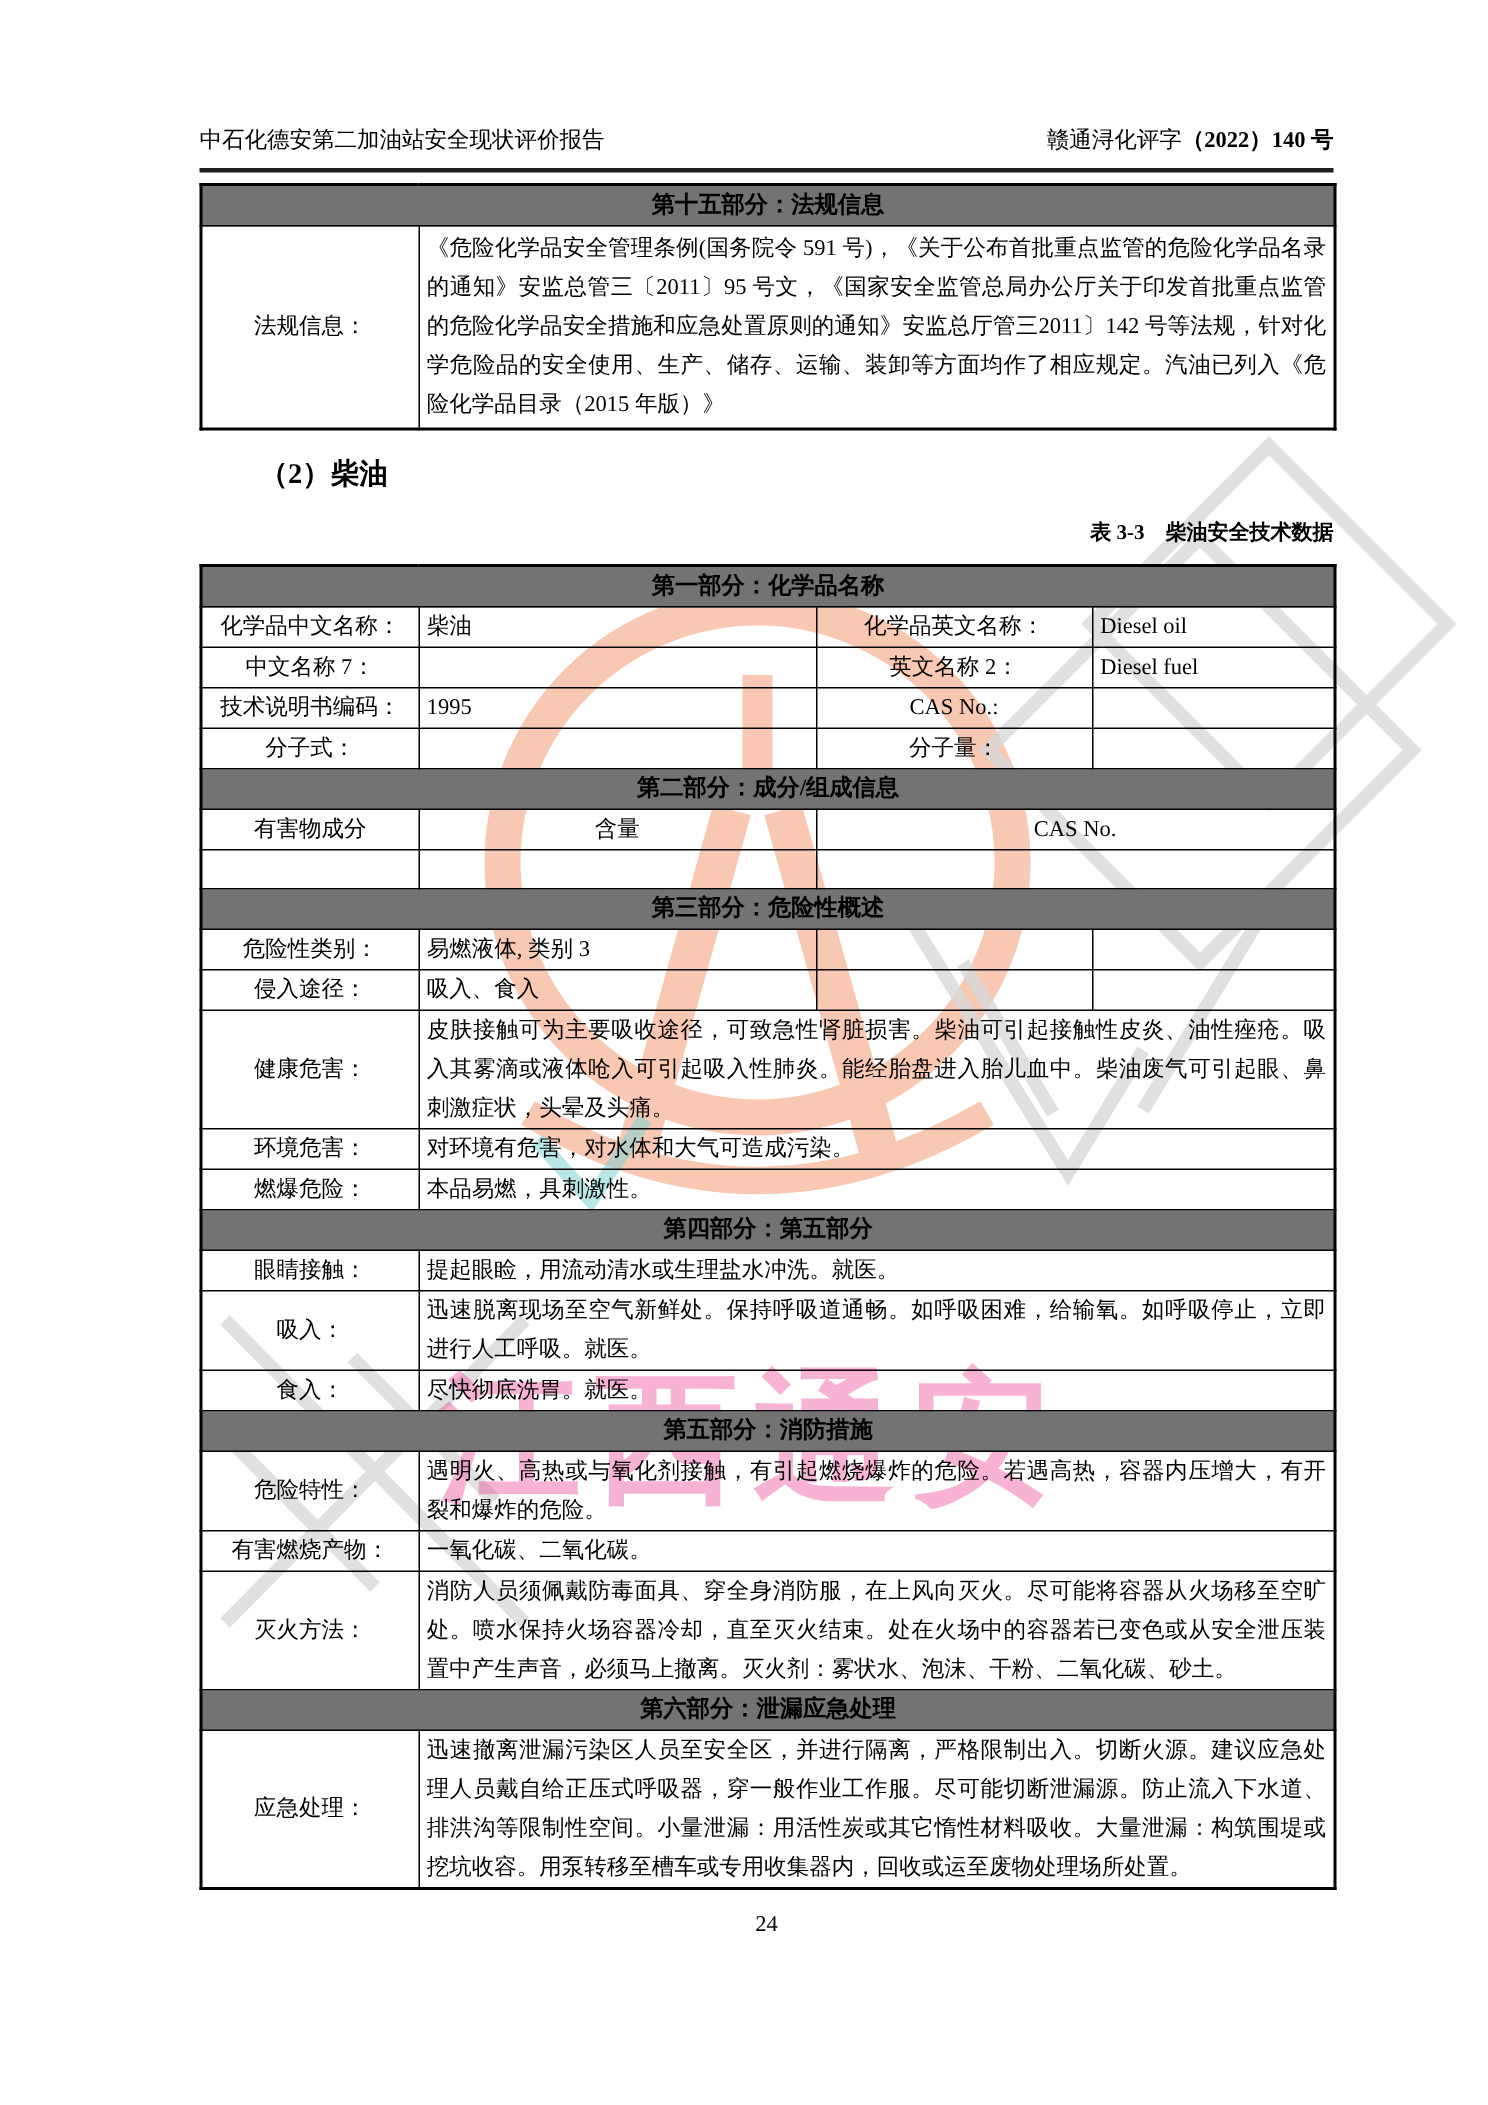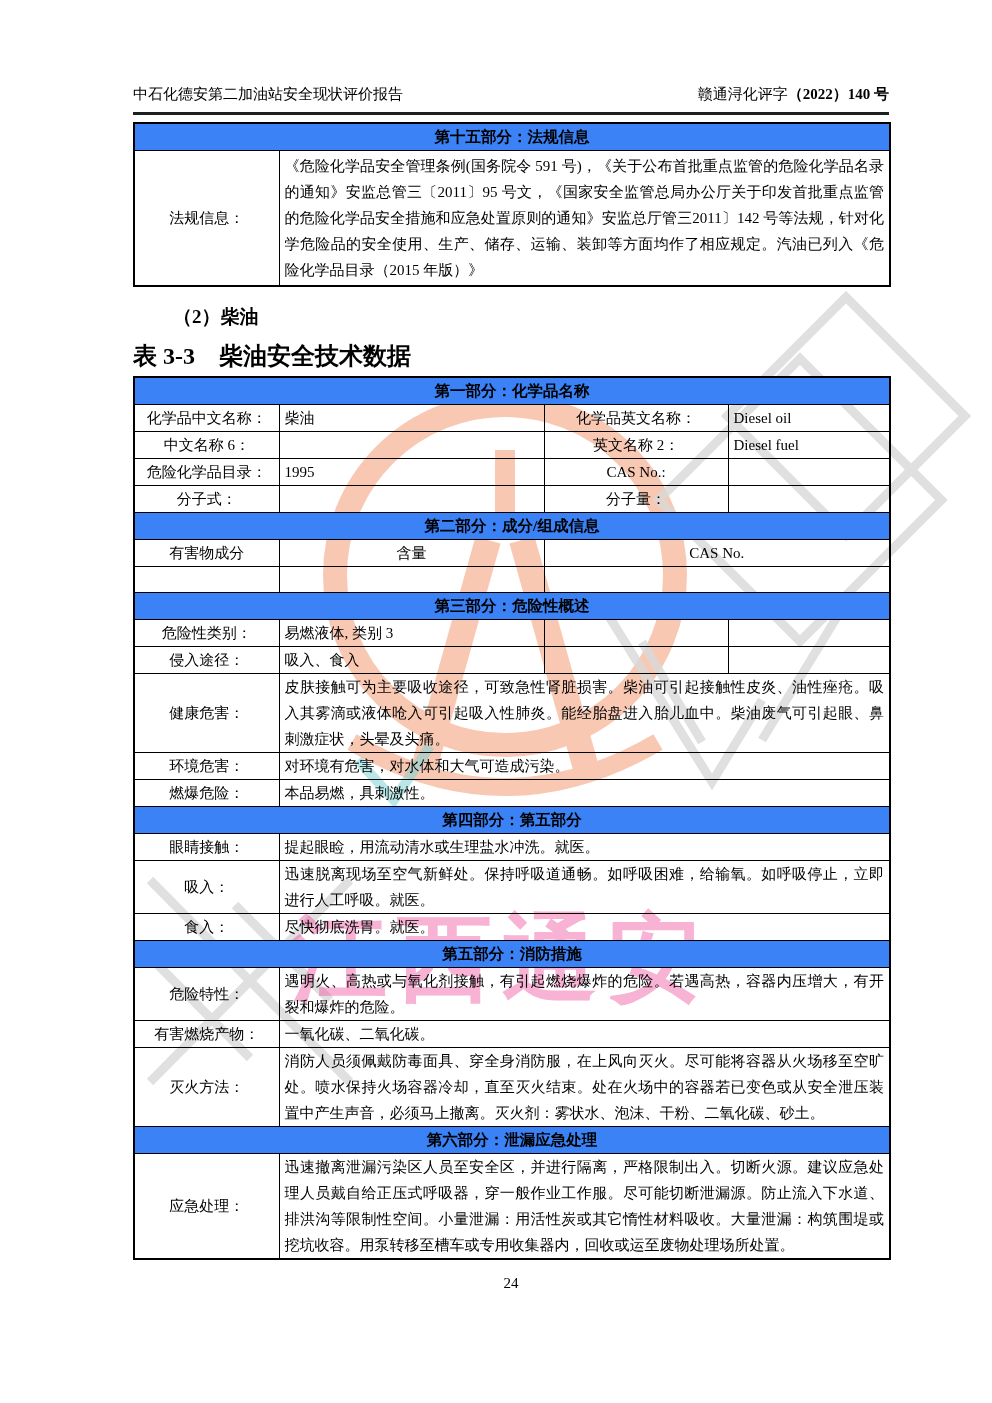--- a/index.html
+++ b/index.html
@@ -37,7 +37,7 @@
     word-break: break-all;
   }
   tr.sec td {
-    background: #3b82f6; font-weight: 700; text-align: center;
+    background: #737373; font-weight: 700; text-align: center;
     font-size: 15.5px;
   }
   td.lbl { text-align: center; padding-right: 6px; }

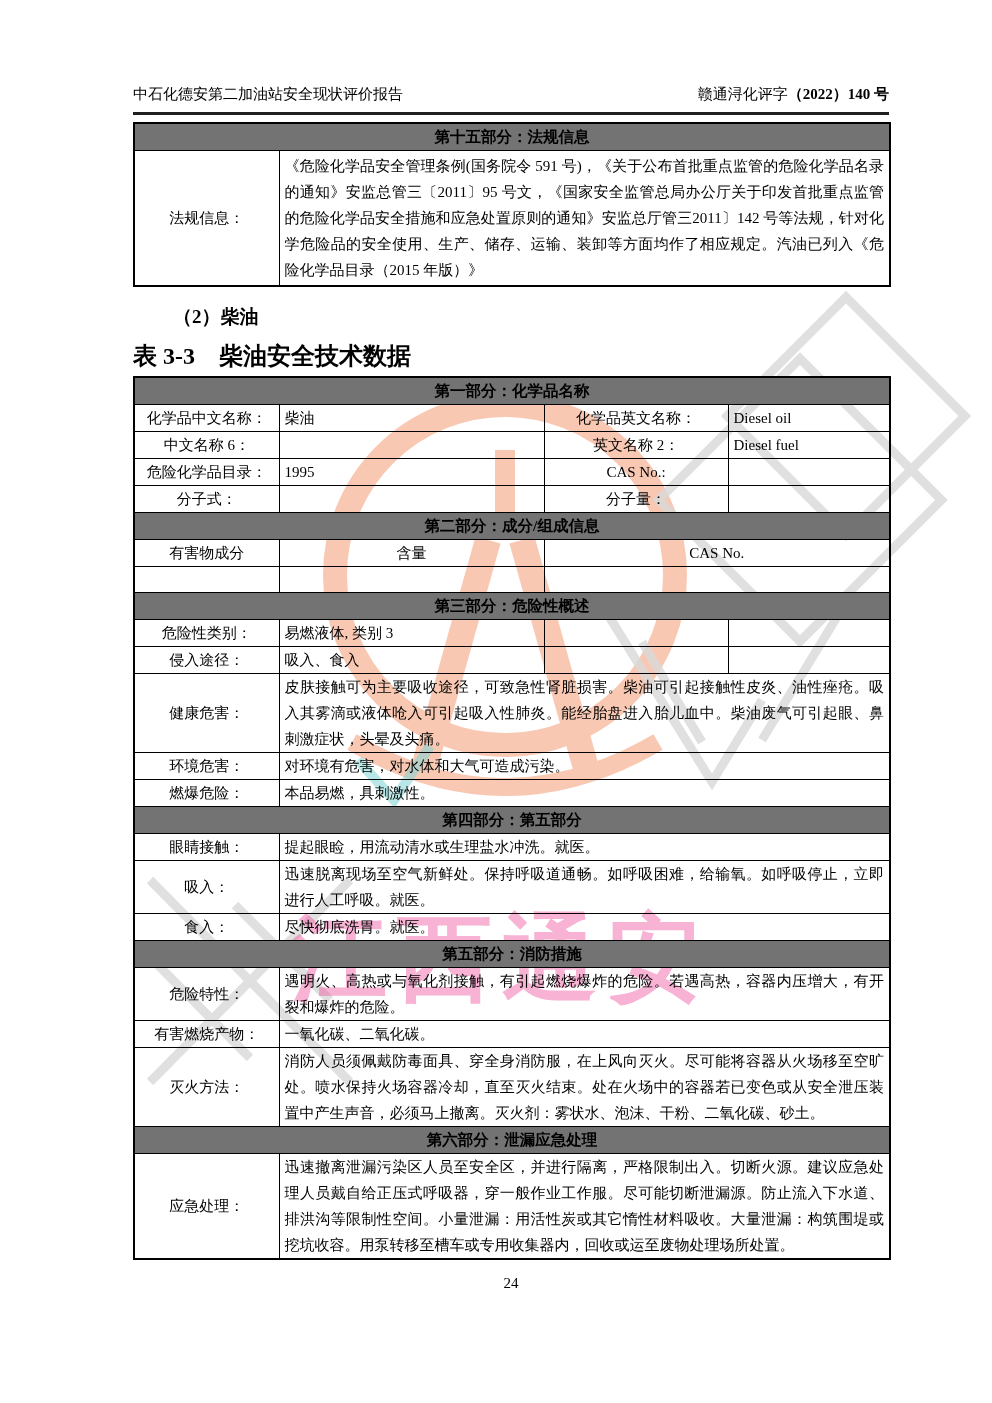--- a/index.html
+++ b/index.html
@@ -53,8 +53,8 @@
   }
   .tbl-title {
     margin-top: 13px; margin-bottom: 7px;
-    width: 756px; text-align: left;
-    font-size: 24px; font-weight: 700; line-height: 26px;
+    width: 756px; text-align: right;
+    font-size: 14px; font-weight: 700; line-height: 26px;
   }
   .page-num {
     margin-top: 15px; width: 756px; text-align: center;

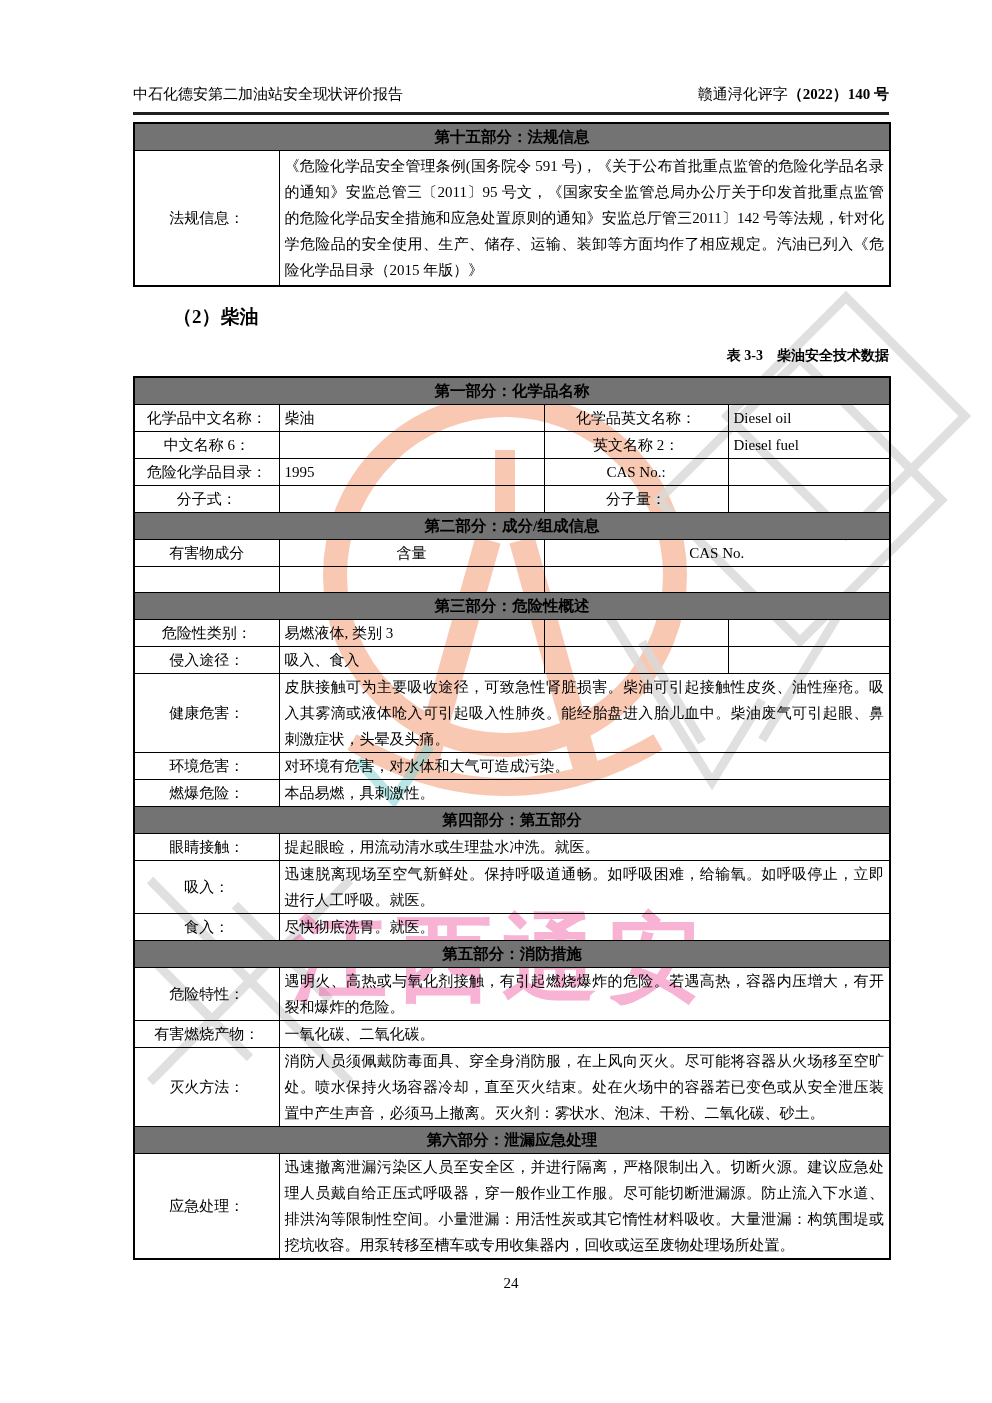--- a/index.html
+++ b/index.html
@@ -132,7 +132,7 @@
       <td class="val">Diesel oil</td>
     </tr>
     <tr>
-      <td class="lbl">中文名称 6：</td>
+      <td class="lbl">中文名称 7：</td>
       <td class="val"></td>
       <td class="lbl">英文名称 2：</td>
       <td class="val">Diesel fuel</td>

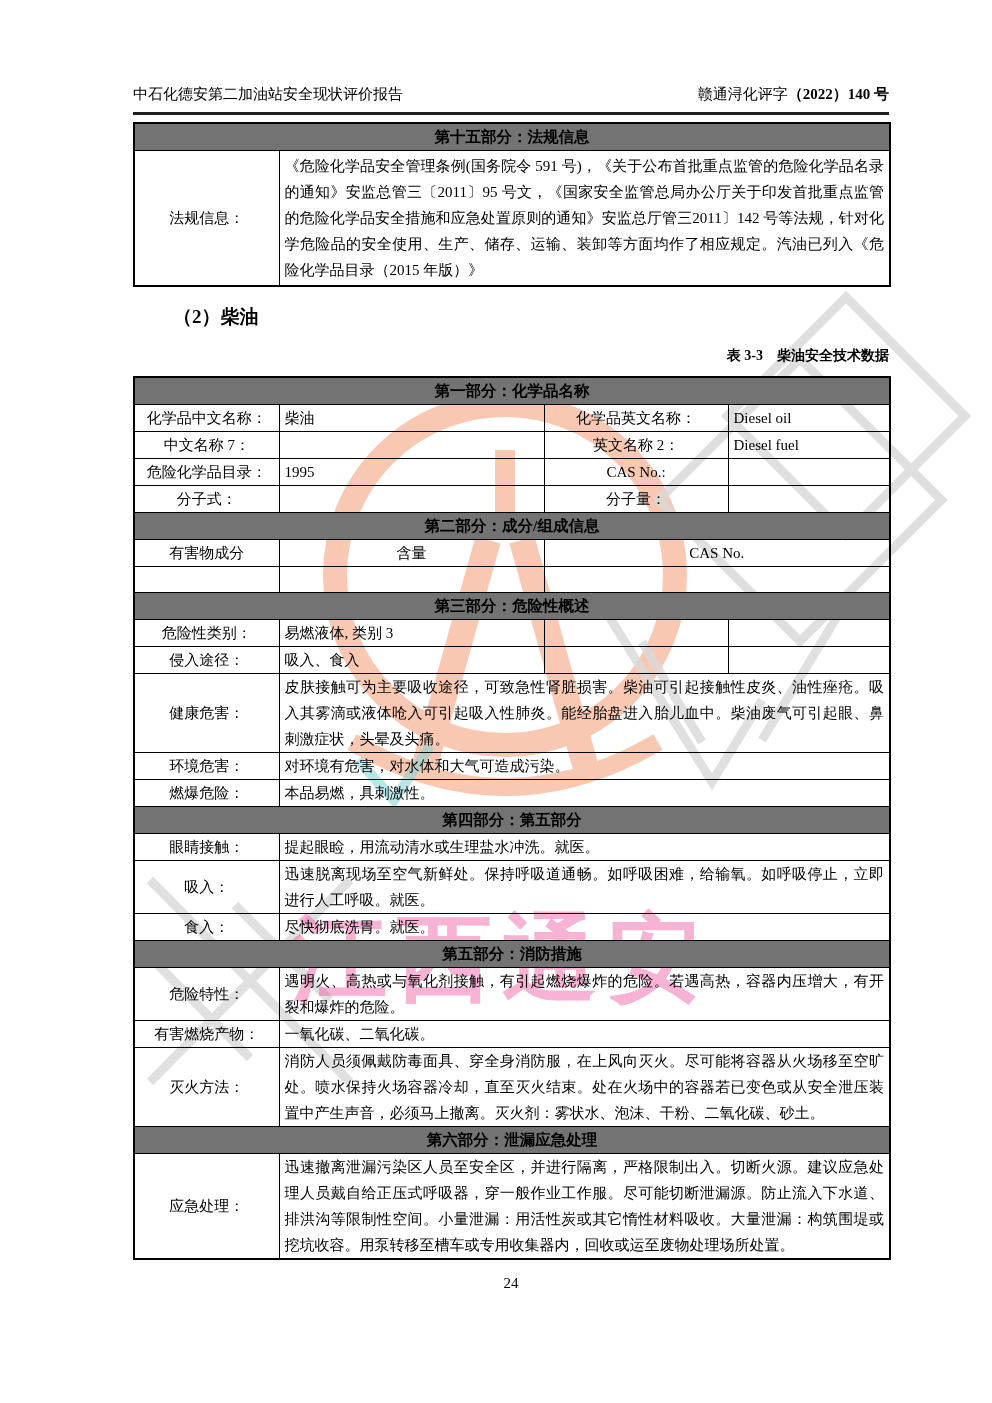--- a/index.html
+++ b/index.html
@@ -138,7 +138,7 @@
       <td class="val">Diesel fuel</td>
     </tr>
     <tr>
-      <td class="lbl">危险化学品目录：</td>
+      <td class="lbl">技术说明书编码：</td>
       <td class="val">1995</td>
       <td class="lbl">CAS No.:</td>
       <td class="val"></td>

